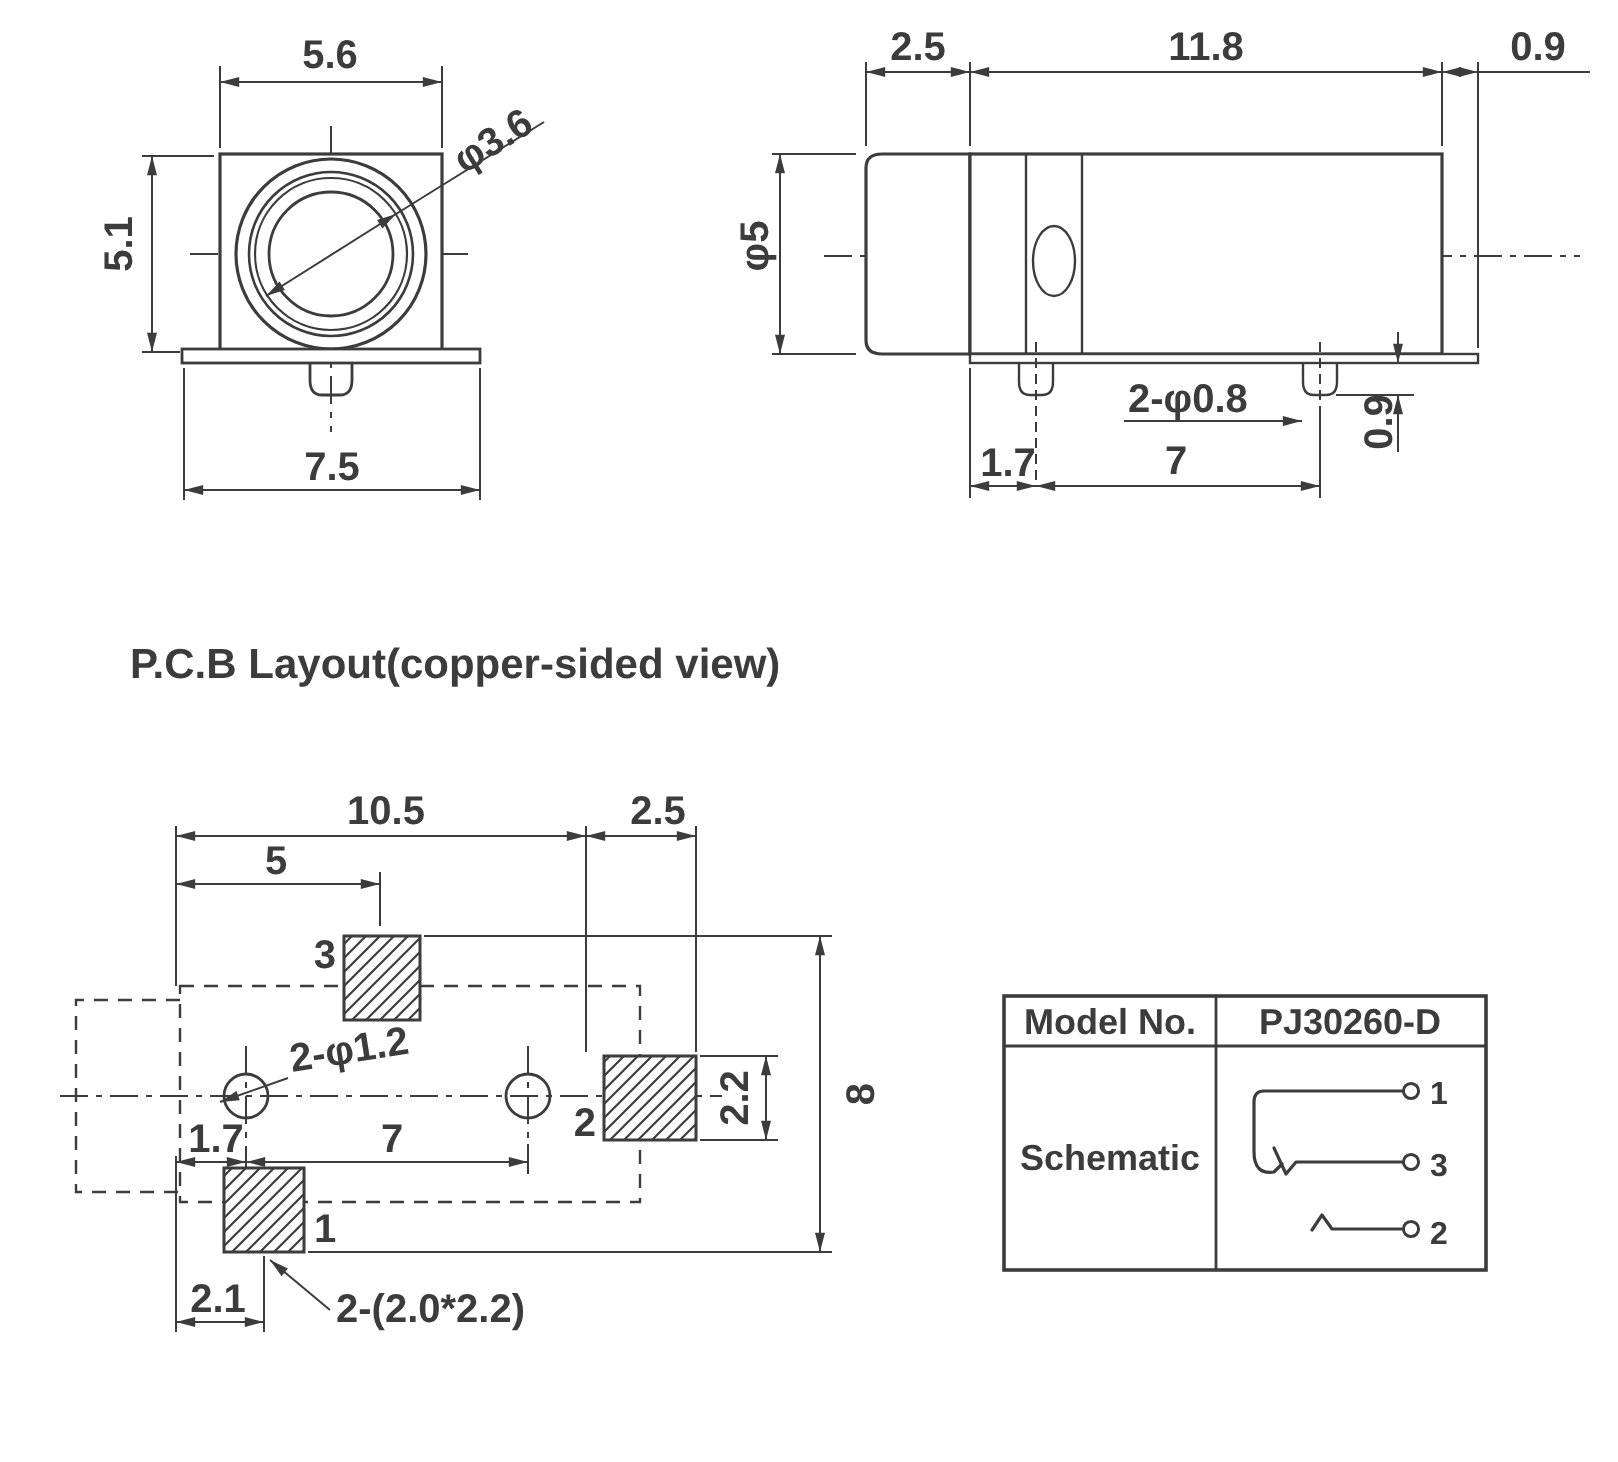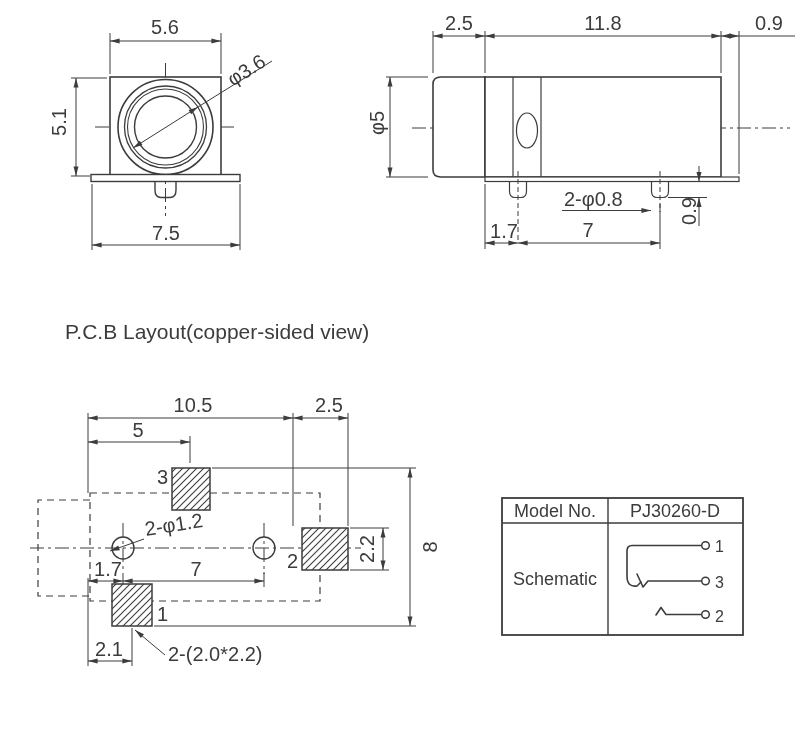--- a/index.html
+++ b/index.html
@@ -3,7 +3,7 @@
 <meta charset="utf-8">
 <style>
   html,body{margin:0;padding:0;background:#ffffff;}
-  .canvas{position:relative;width:809px;height:731px;background:#ffffff;overflow:hidden;}
+  .canvas{position:relative;width:809px;height:731px;background:#ffffff;overflow:hidden;font-weight:bold;}
   svg{position:absolute;left:0;top:0;}
   svg text{font-family:"Liberation Sans","DejaVu Sans",sans-serif;fill:#3c3c3c;}
   .outline{stroke:#3c3c3c;stroke-width:1.6;fill:#ffffff;}

